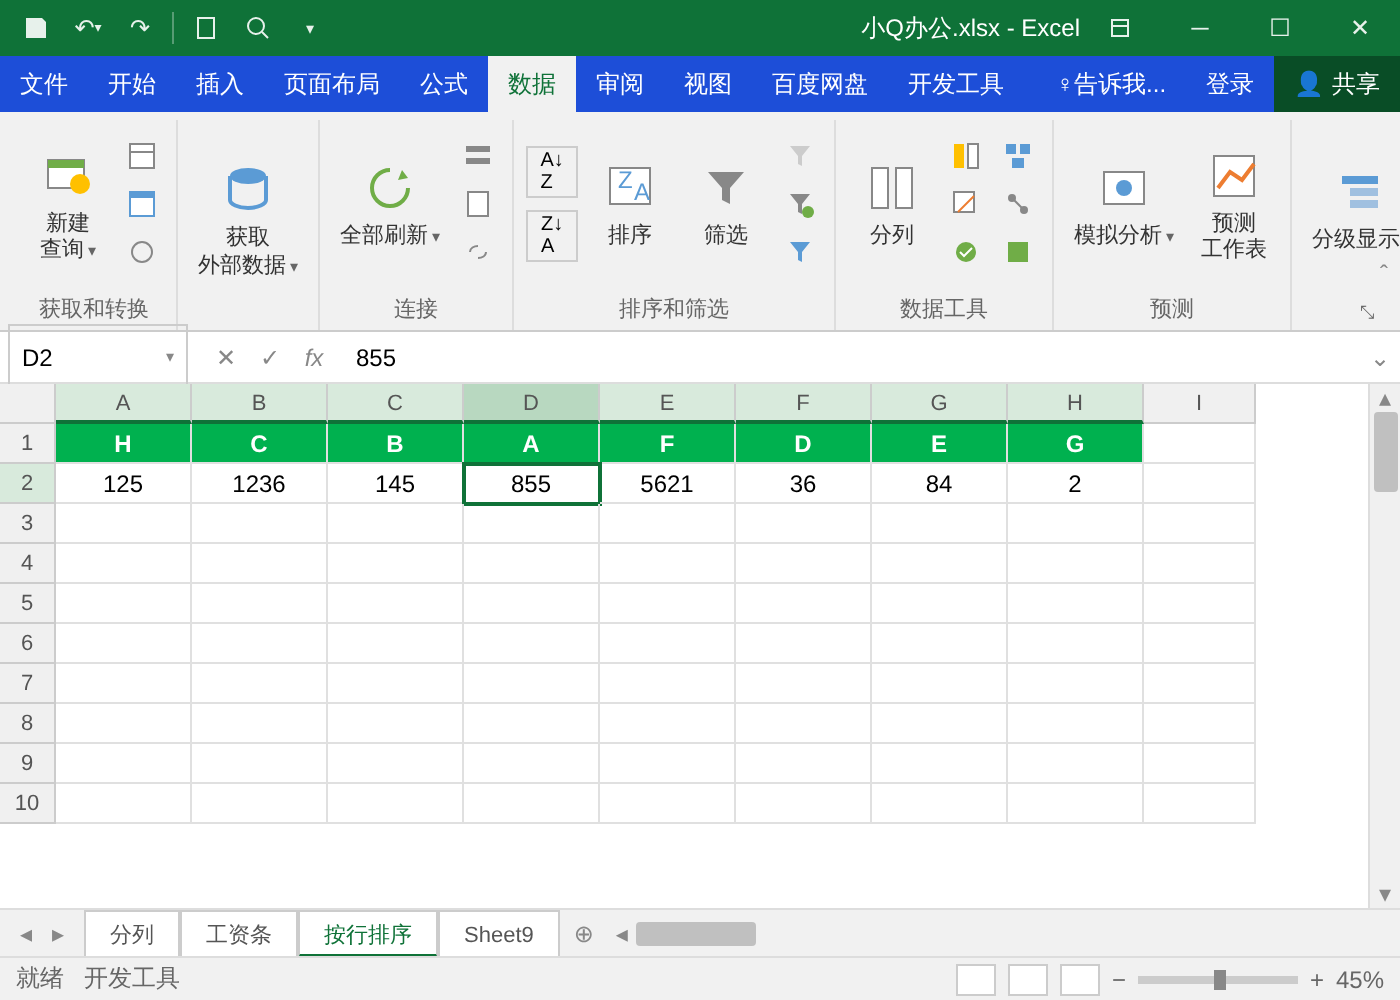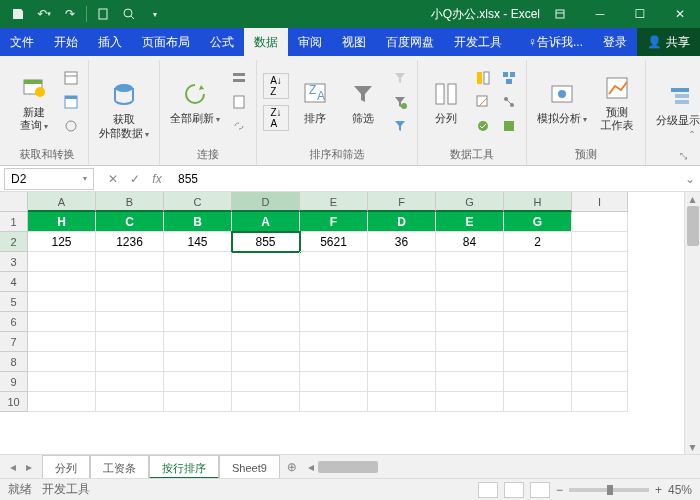--- a/index.html
+++ b/index.html
@@ -28,7 +28,7 @@
 .smallbtn{width:22px;height:22px;display:flex;align-items:center;justify-content:center}
 .collapse-arrow{position:absolute;right:6px;top:130px;color:#888}
 .namebox-row{height:26px;background:#fff;border-bottom:1px solid #ddd;display:flex;align-items:center}
-.namebox{width:90px;height:22px;border:1px solid #ccc;margin:0 4px;padding:4px 6px;display:flex;align-items:center;justify-content:space-between}
+.namebox{width:90px;height:22px;border:1px solid #ccc;margin:0 4px;padding:16px 6px;display:flex;align-items:center;justify-content:space-between}
 .fx-btns{display:flex;gap:4px;padding:0 6px;color:#888}
 .fx-btn{width:18px;text-align:center}
 .formula-input{flex:1;padding:0 6px;font-size:12px}

